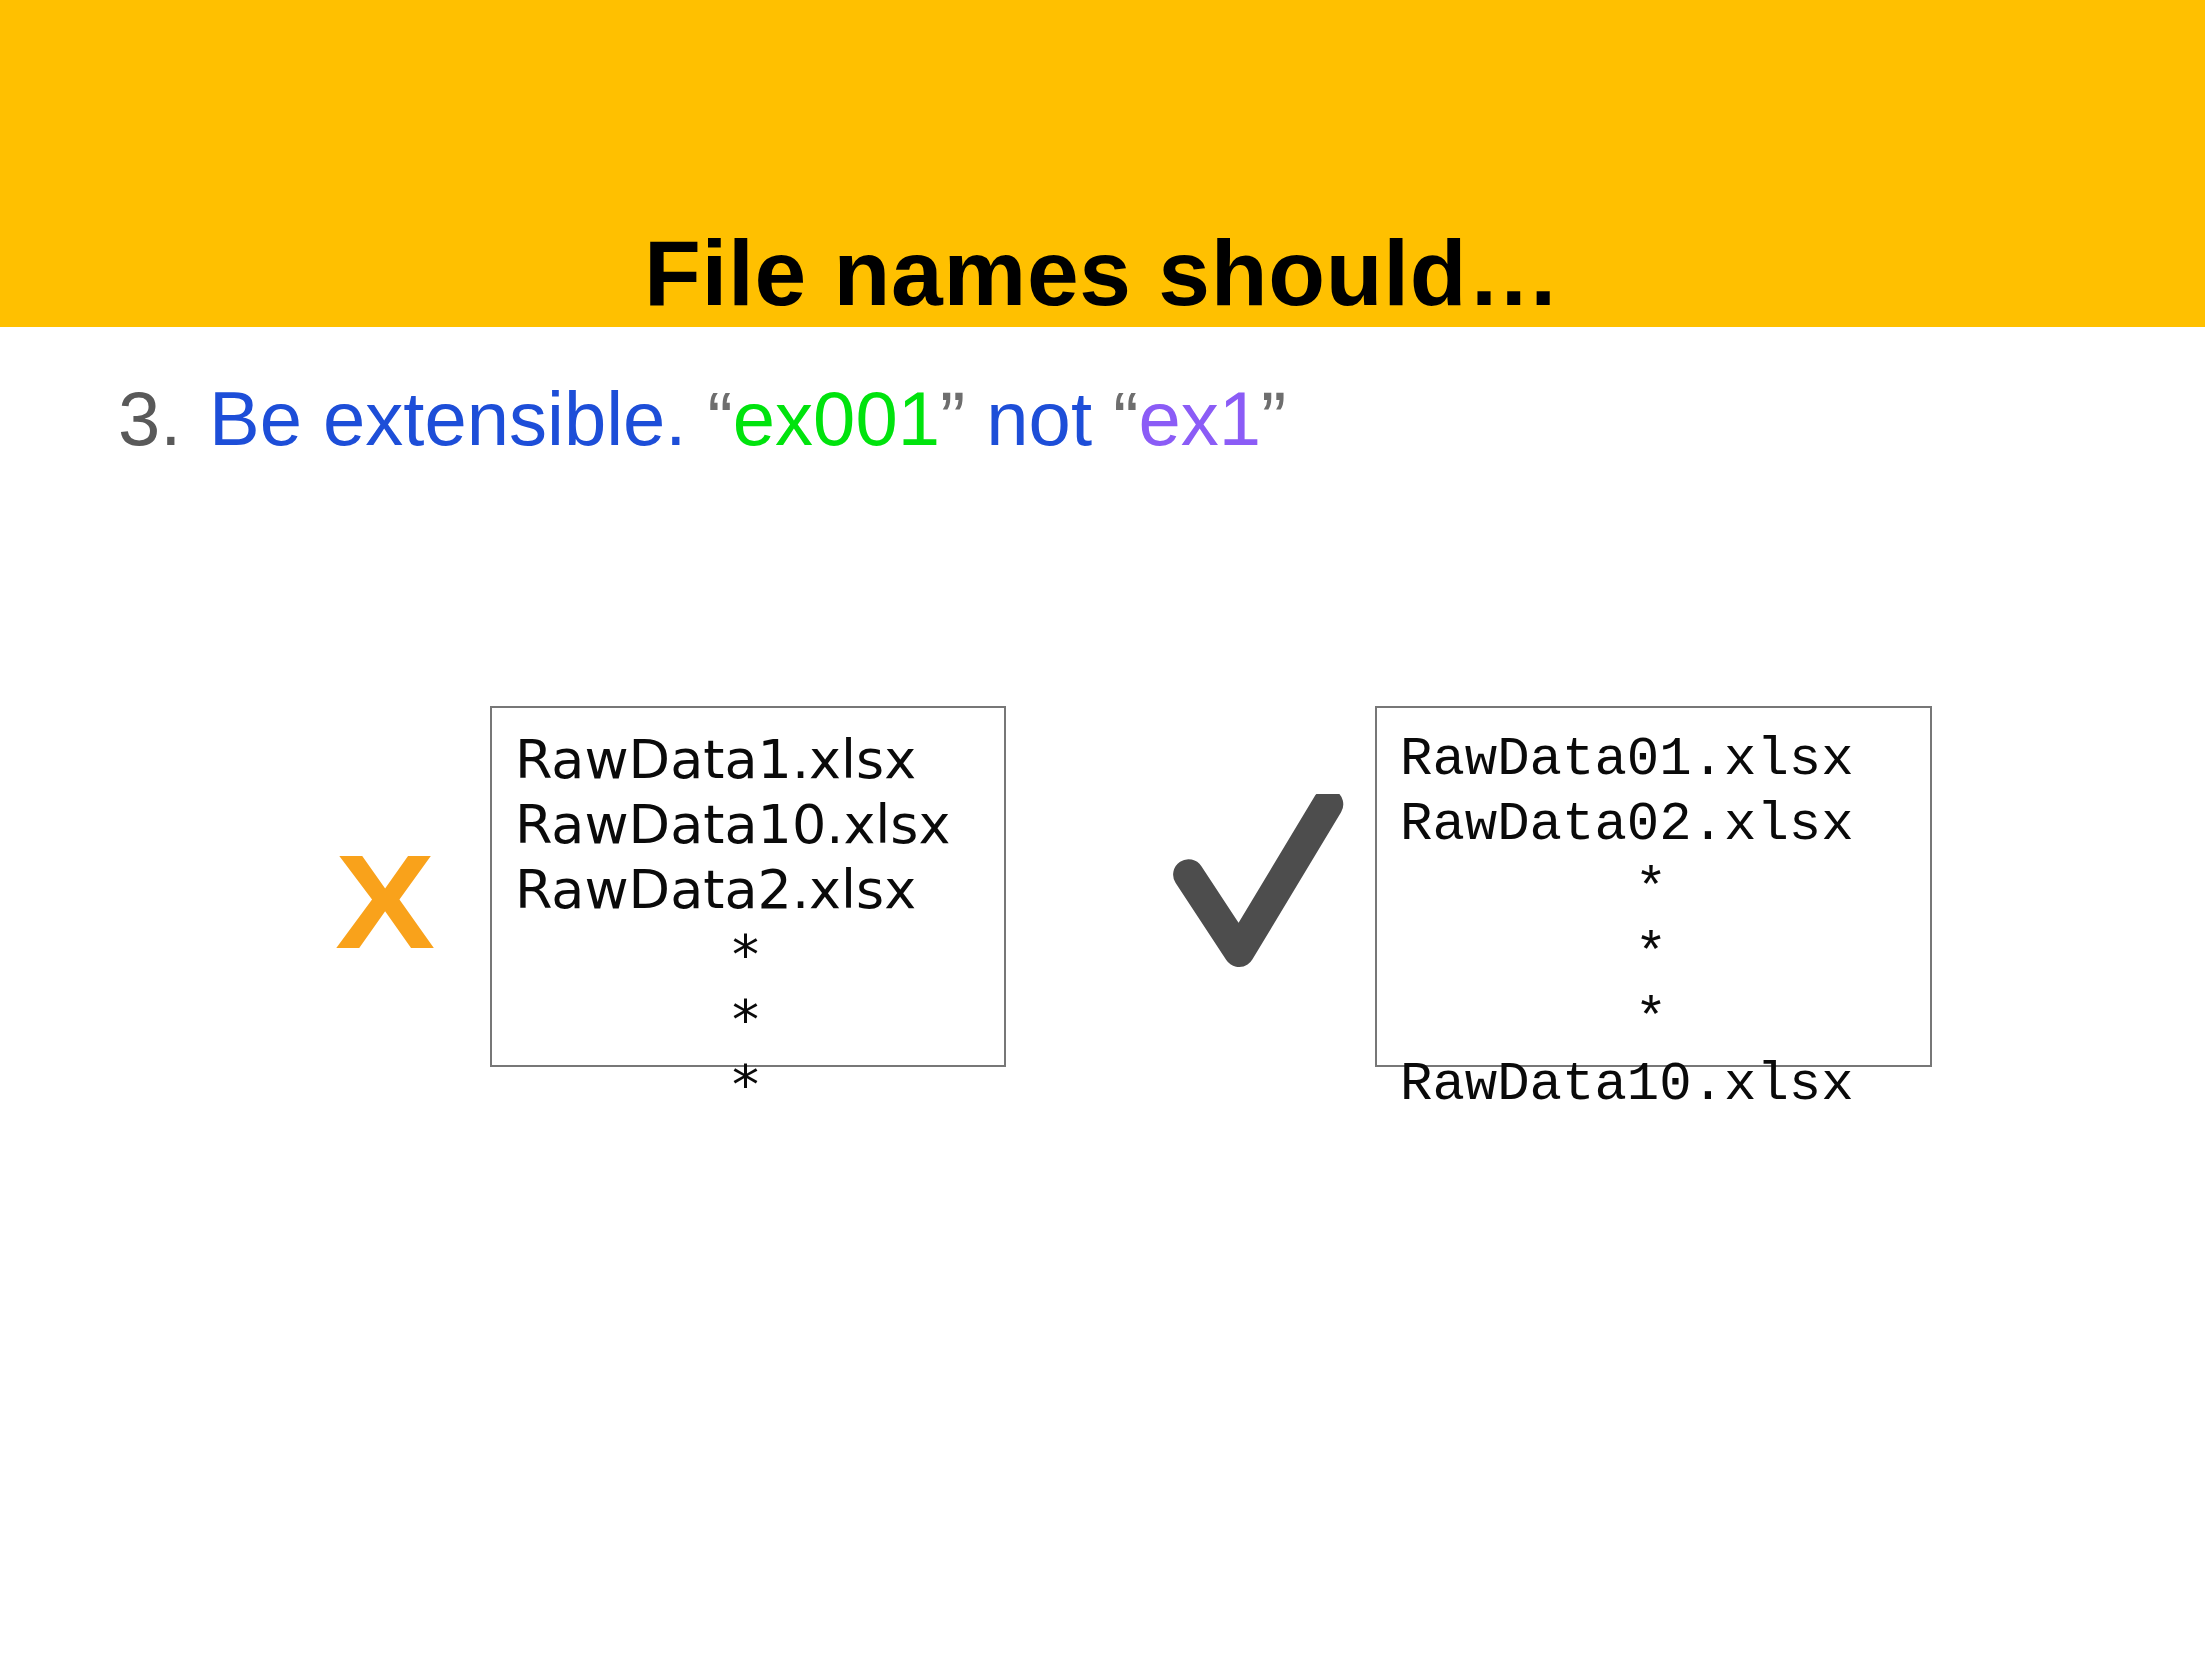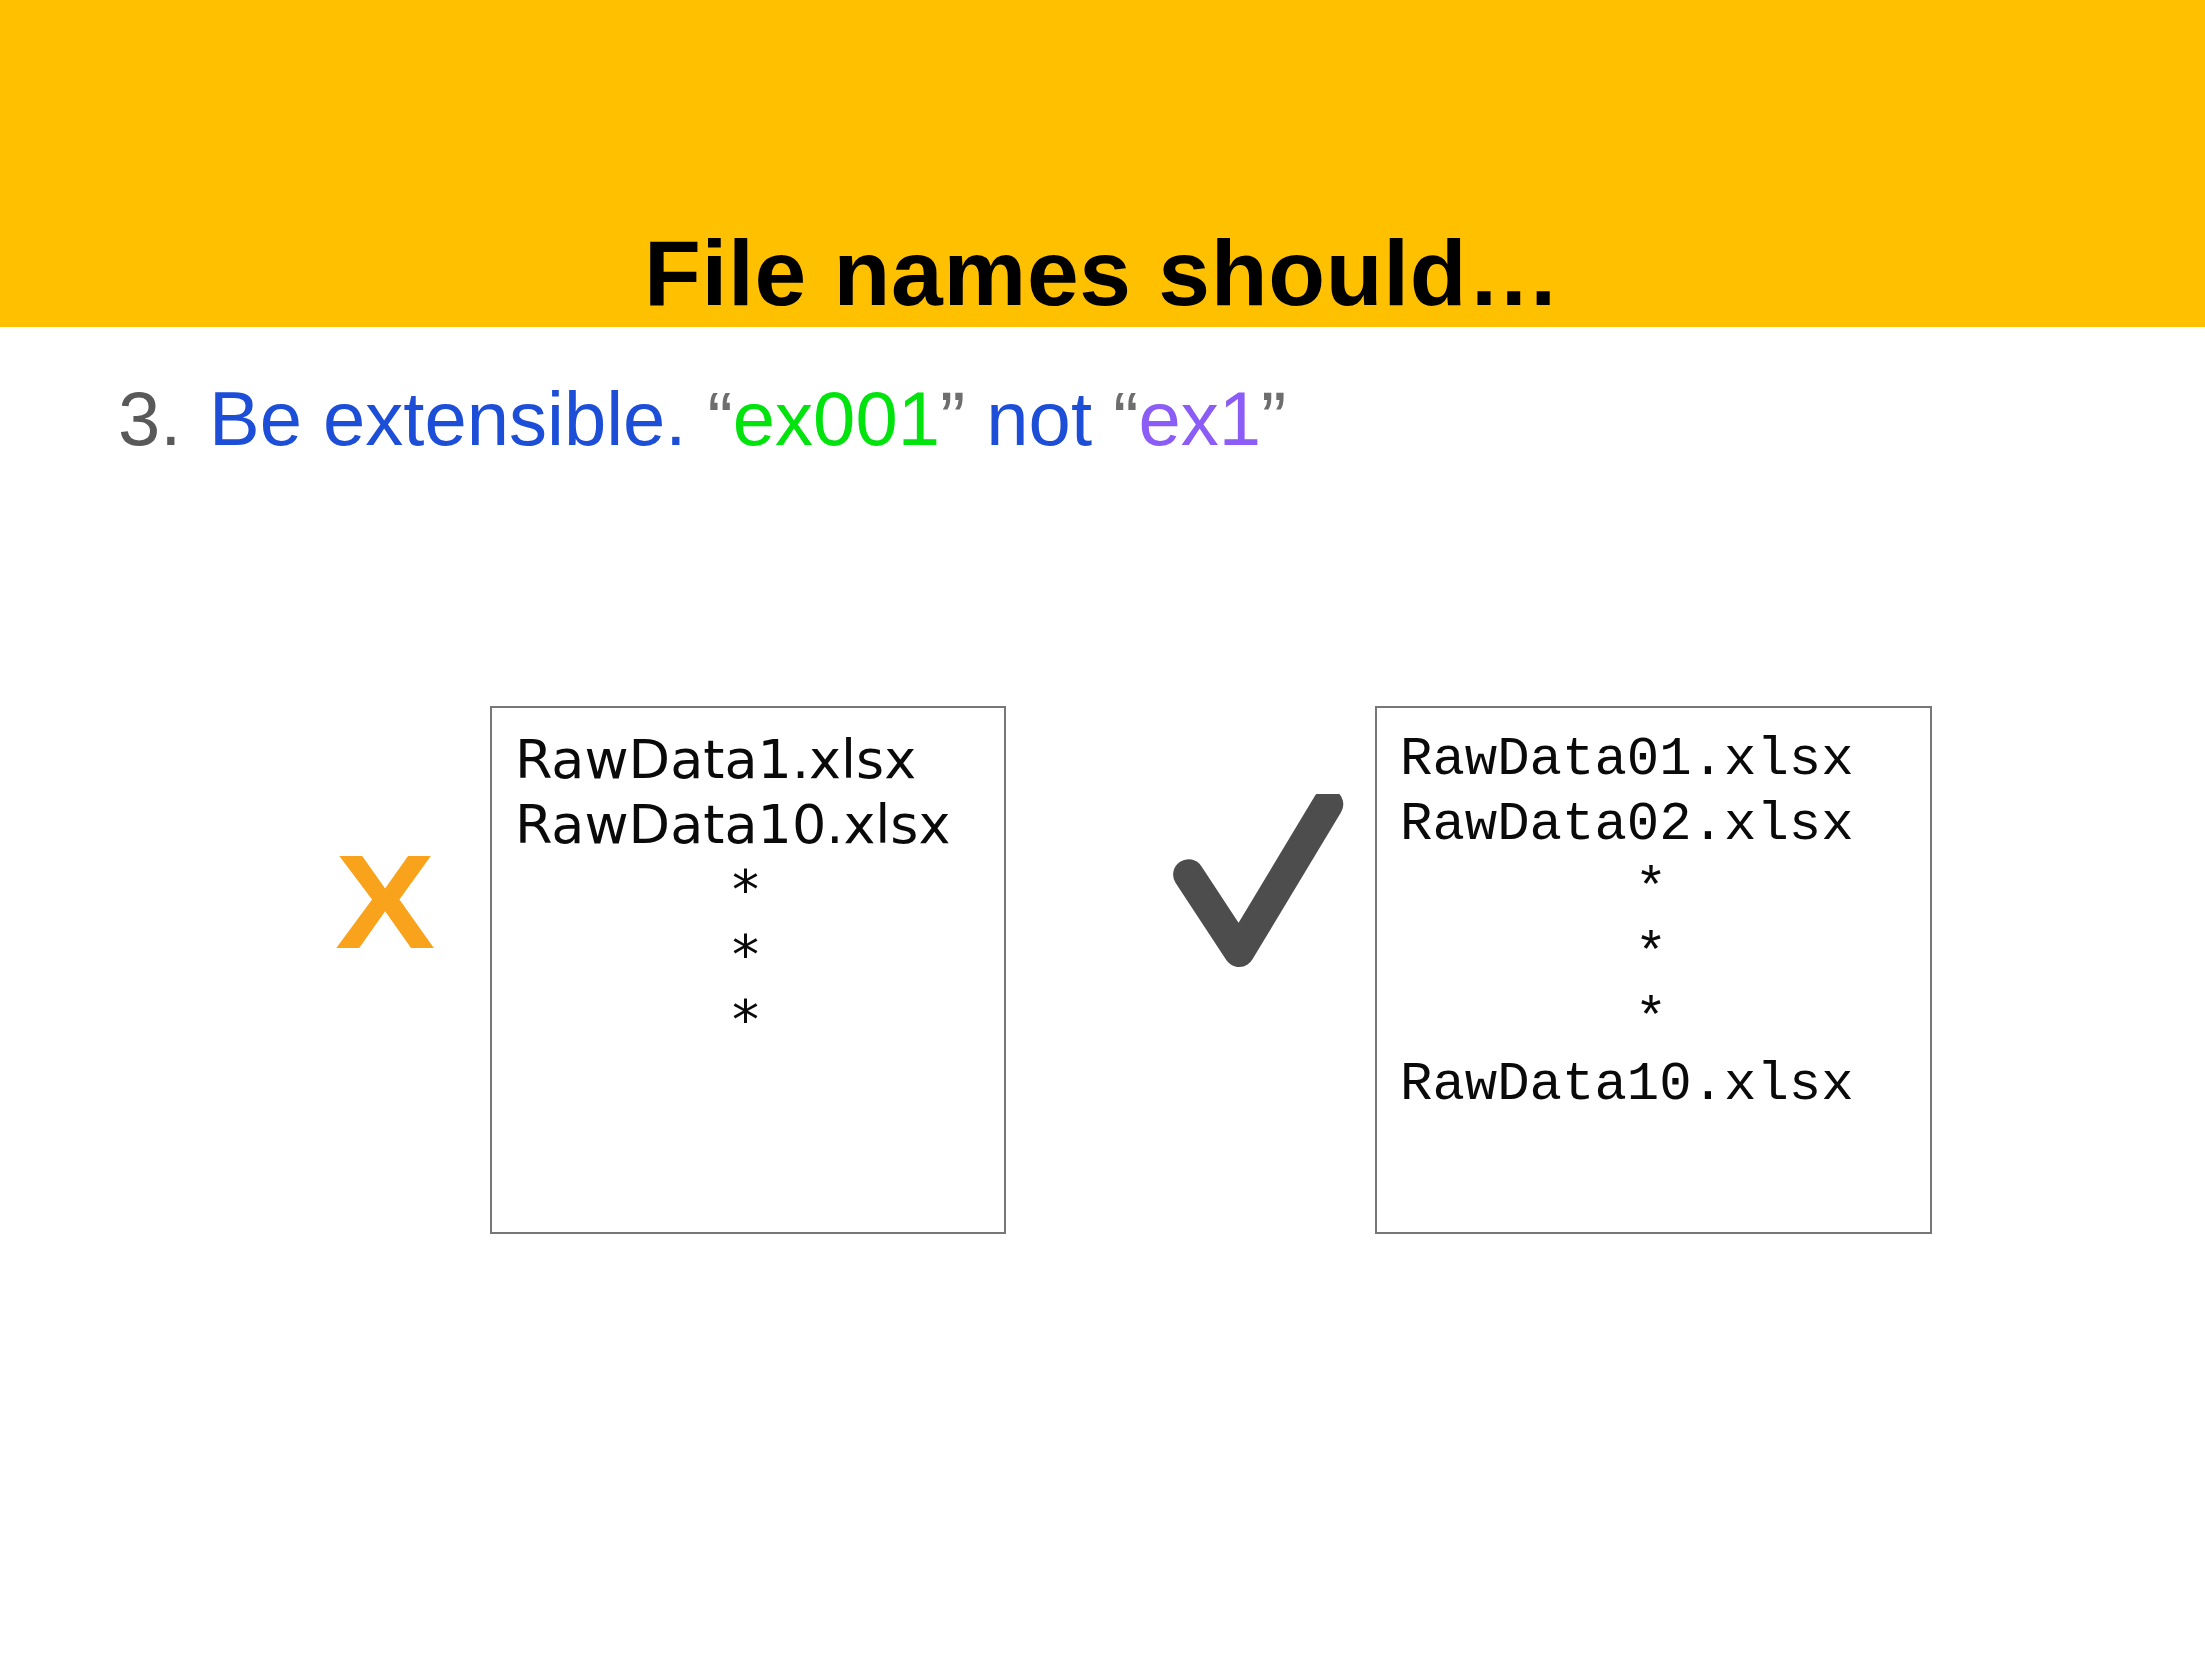--- a/index.html
+++ b/index.html
@@ -55,7 +55,7 @@
   .filebox {
     position: absolute;
     top: 706px;
-    height: 528px;
+    height: 361px;
     box-sizing: border-box;
     border: 2.2px solid #777777;
     background: #ffffff;

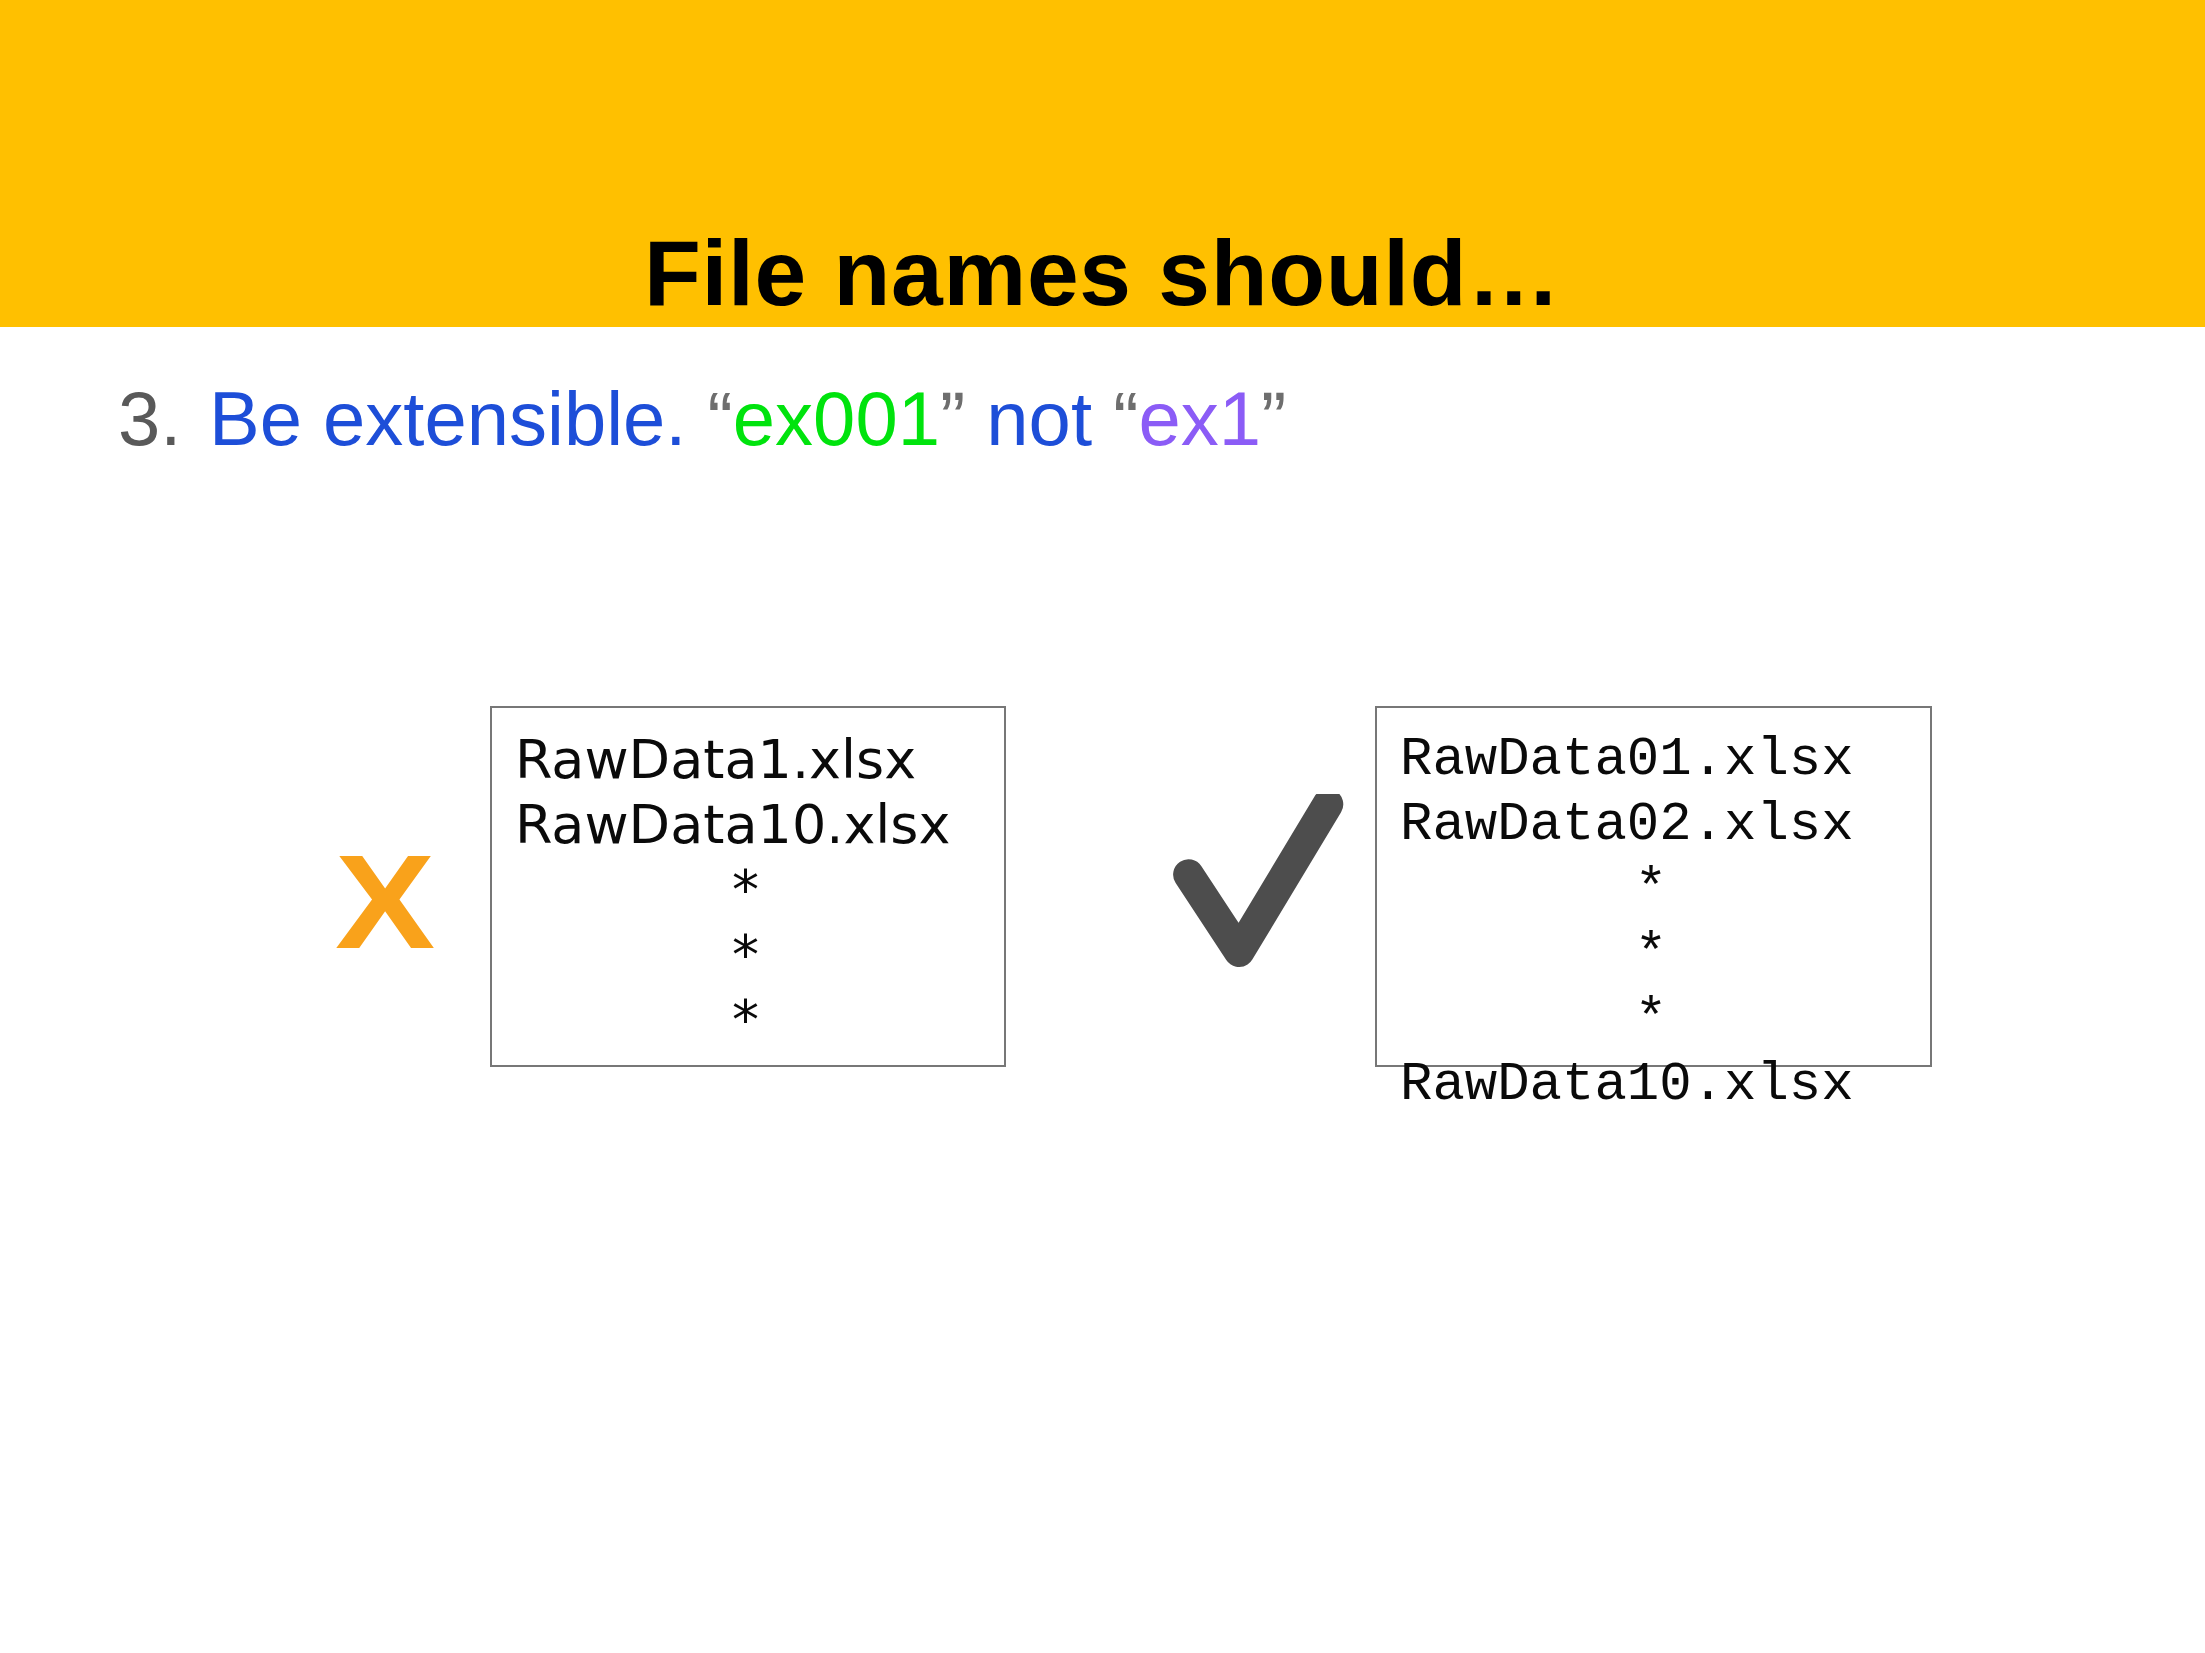--- a/index.html
+++ b/index.html
@@ -114,6 +114,7 @@
   <div class="filebox bad">
     <div class="file-row">RawData1.xlsx</div>
     <div class="file-row">RawData10.xlsx</div>
+    <div class="file-row">RawData2.xlsx</div>
     <div class="file-row star">*</div>
     <div class="file-row star">*</div>
     <div class="file-row star">*</div>

